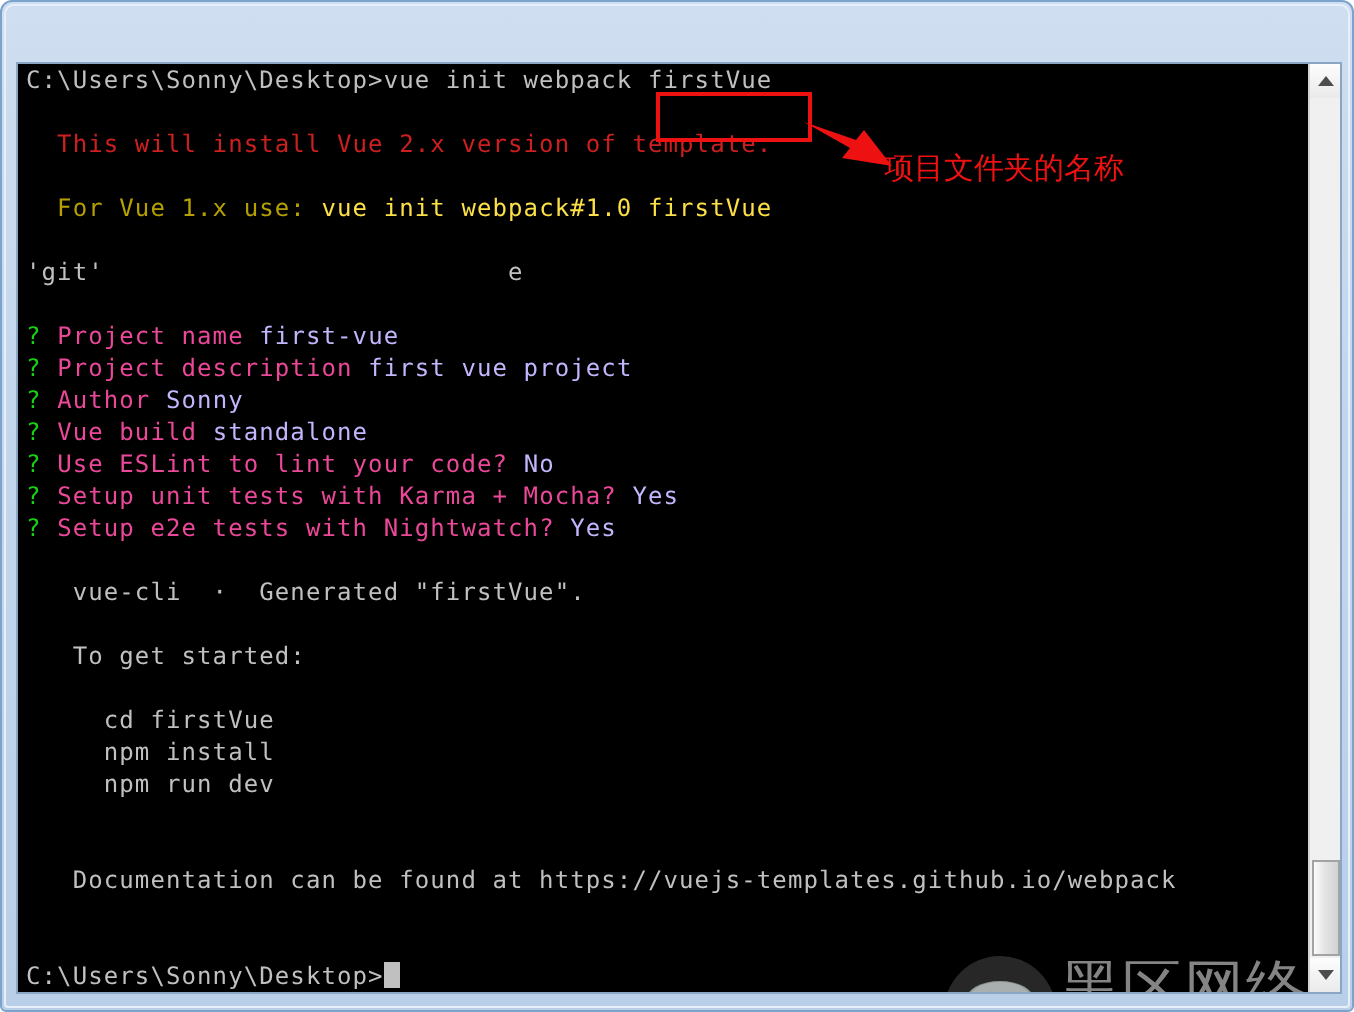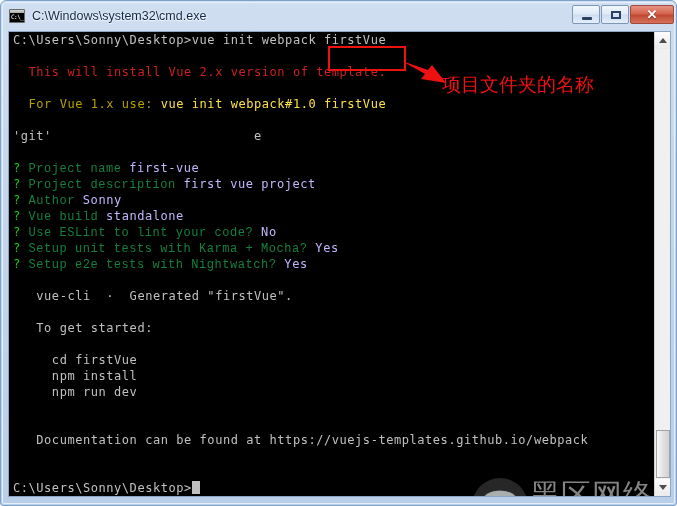--- a/index.html
+++ b/index.html
@@ -255,21 +255,6 @@
 <div class="window">
   <div class="window-inner-glow"></div>
 
-  <div class="titlebar">
-    <div class="title-icon"></div>
-    <div class="title-text">C:\Windows\system32\cmd.exe</div>
-    <div class="win-buttons">
-      <div class="win-btn">
-        <div class="glyph-min"></div>
-      </div>
-      <div class="win-btn">
-        <div class="glyph-max"></div>
-      </div>
-      <div class="win-btn close">
-        <div class="glyph-close">✕</div>
-      </div>
-    </div>
-  </div>
 
   <div class="console-frame">
     <div class="console" id="console-output"><div class="line"><span class="c-white">C:\Users\Sonny\Desktop&gt;vue init webpack firstVue</span></div><div class="line">&nbsp;</div><div class="line"><span class="c-red">  This will install Vue 2.x version of template.</span></div><div class="line">&nbsp;</div><div class="line"><span class="c-yellow">  For Vue 1.x use: </span><span class="c-green">vue init webpack#1.0 firstVue</span></div><div class="line">&nbsp;</div><div class="line"><span class="c-white">'git'                          e</span></div><div class="line">&nbsp;</div><div class="line"><span class="c-bgreen">? </span><span class="c-bwhite">Project name </span><span class="c-cyan">first-vue</span></div><div class="line"><span class="c-bgreen">? </span><span class="c-bwhite">Project description </span><span class="c-cyan">first vue project</span></div><div class="line"><span class="c-bgreen">? </span><span class="c-bwhite">Author </span><span class="c-cyan">Sonny</span></div><div class="line"><span class="c-bgreen">? </span><span class="c-bwhite">Vue build </span><span class="c-cyan">standalone</span></div><div class="line"><span class="c-bgreen">? </span><span class="c-bwhite">Use ESLint to lint your code? </span><span class="c-cyan">No</span></div><div class="line"><span class="c-bgreen">? </span><span class="c-bwhite">Setup unit tests with Karma + Mocha? </span><span class="c-cyan">Yes</span></div><div class="line"><span class="c-bgreen">? </span><span class="c-bwhite">Setup e2e tests with Nightwatch? </span><span class="c-cyan">Yes</span></div><div class="line">&nbsp;</div><div class="line"><span class="c-white">   vue-cli  ·  Generated "firstVue".</span></div><div class="line">&nbsp;</div><div class="line"><span class="c-white">   To get started:</span></div><div class="line">&nbsp;</div><div class="line"><span class="c-white">     cd firstVue</span></div><div class="line"><span class="c-white">     npm install</span></div><div class="line"><span class="c-white">     npm run dev</span></div><div class="line">&nbsp;</div><div class="line">&nbsp;</div><div class="line"><span class="c-white">   Documentation can be found at https://vuejs-templates.github.io/webpack</span></div><div class="line">&nbsp;</div><div class="line">&nbsp;</div><div class="line"><span class="c-white">C:\Users\Sonny\Desktop&gt;</span><span class="cursor"></span></div></div>

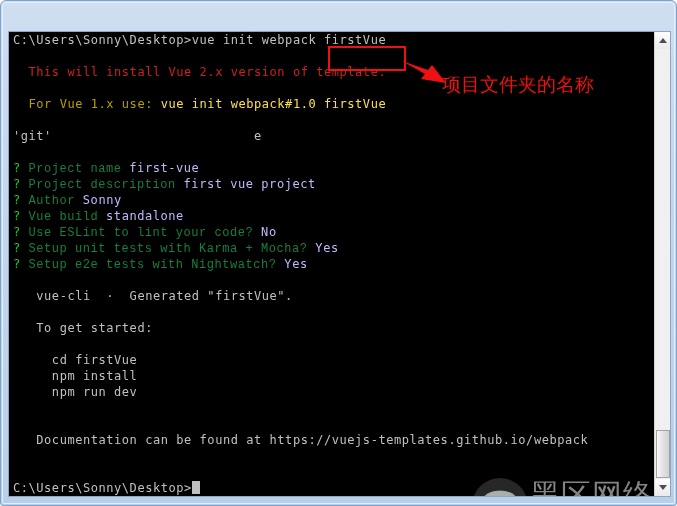--- a/index.html
+++ b/index.html
@@ -214,7 +214,7 @@
     left: 441px; top: 73px;
     color: #ee1111;
     font-family: "DejaVu Sans", sans-serif;
-    font-size: 19px;
+    font-size: 15px;
     line-height: 20px;
     white-space: nowrap;
   }

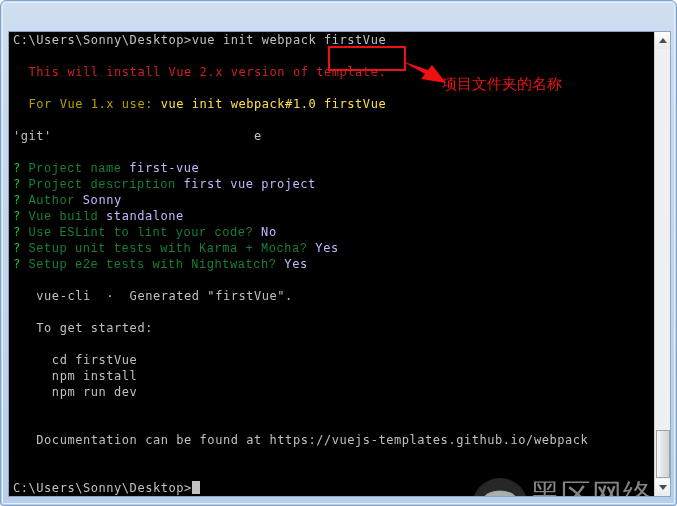--- a/index.html
+++ b/index.html
@@ -149,7 +149,7 @@
     white-space: pre;
   }
   .c-white  { color: #c0c0c0; }
-  .c-bwhite { color: #15803d; font-family: Liberation Mono, monospace; }
+  .c-bwhite { color: #ec4899; }
   .c-red    { color: #cc2020; }
   .c-yellow { color: #b5a000; margin-top: 40px; }
   .c-green  { color: #fde047; }

